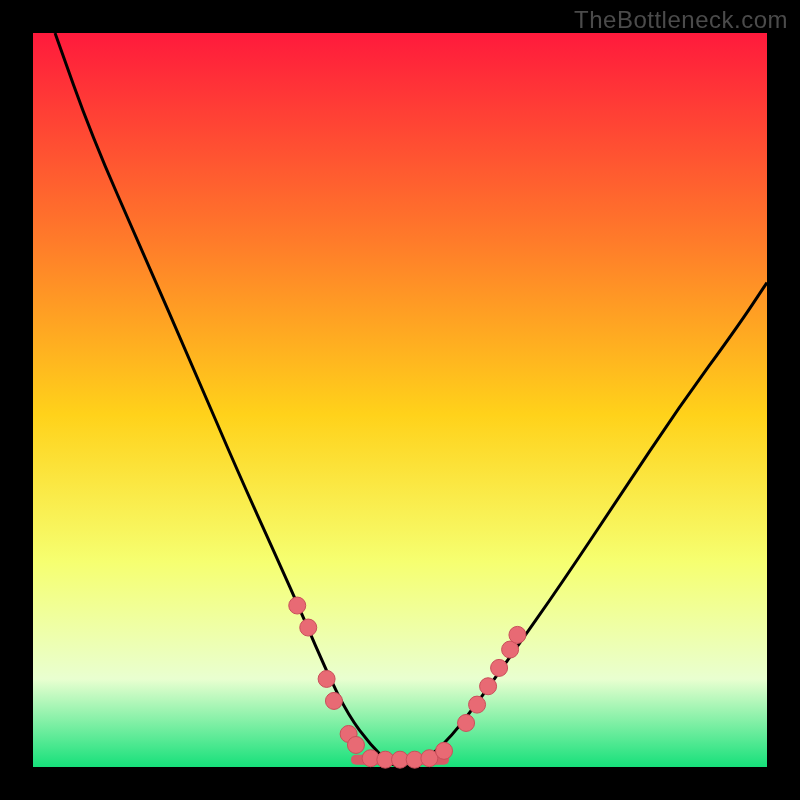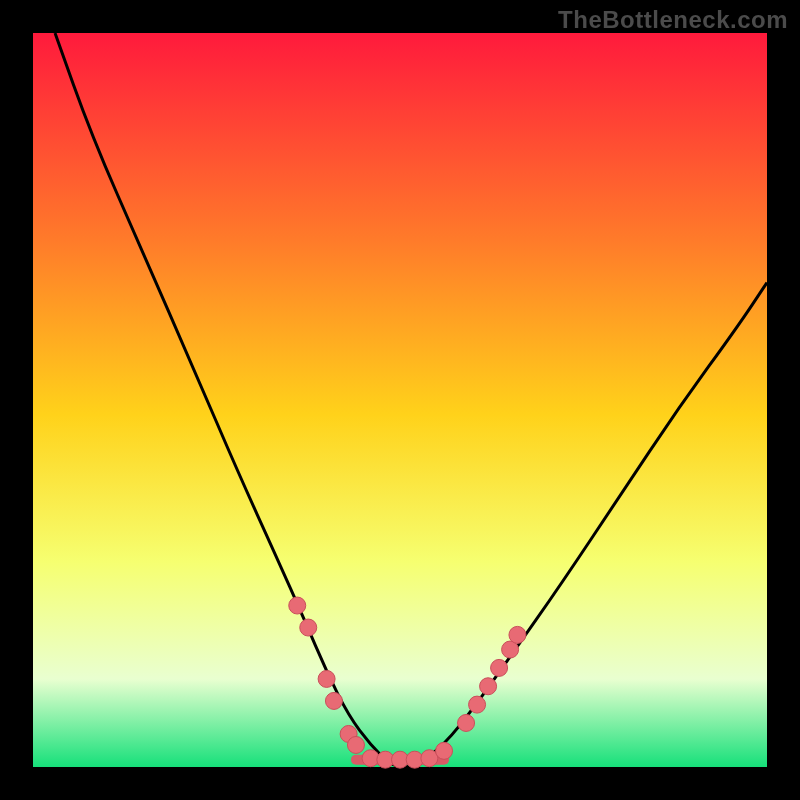--- a/index.html
+++ b/index.html
@@ -23,7 +23,7 @@
     right: 12px;
     color: #4b4b4b;
     font-size: 24px;
-    font-weight: bold;
+    font-weight: normal;
     letter-spacing: 0.5px;
     user-select: none;
   }

